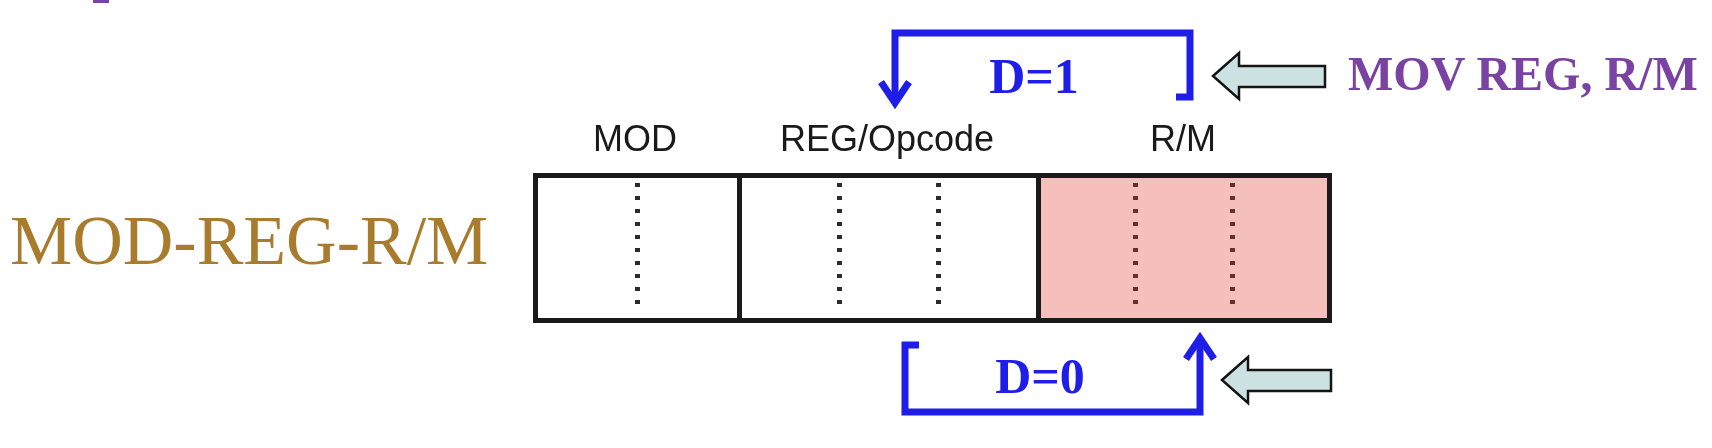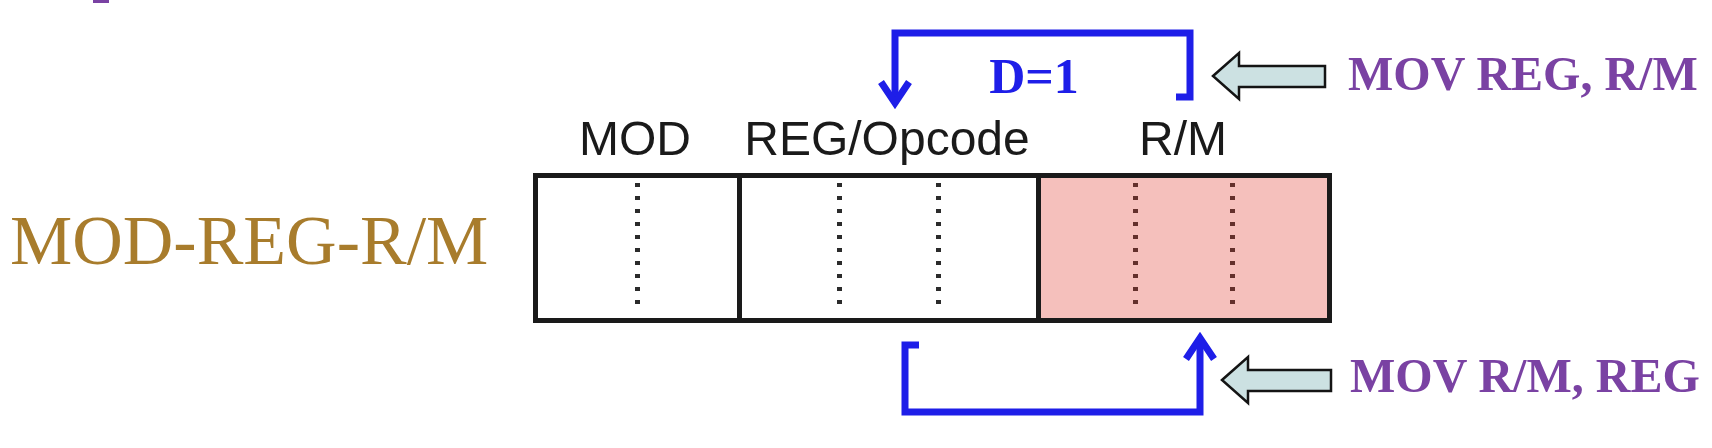--- a/index.html
+++ b/index.html
@@ -38,7 +38,7 @@
     position: absolute;
     top: 118px;
     transform: translateX(-50%);
-    font-size: 48px;
+    font-size: 36px;
     line-height: 42px;
     color: #1A1A1A;
     white-space: nowrap;

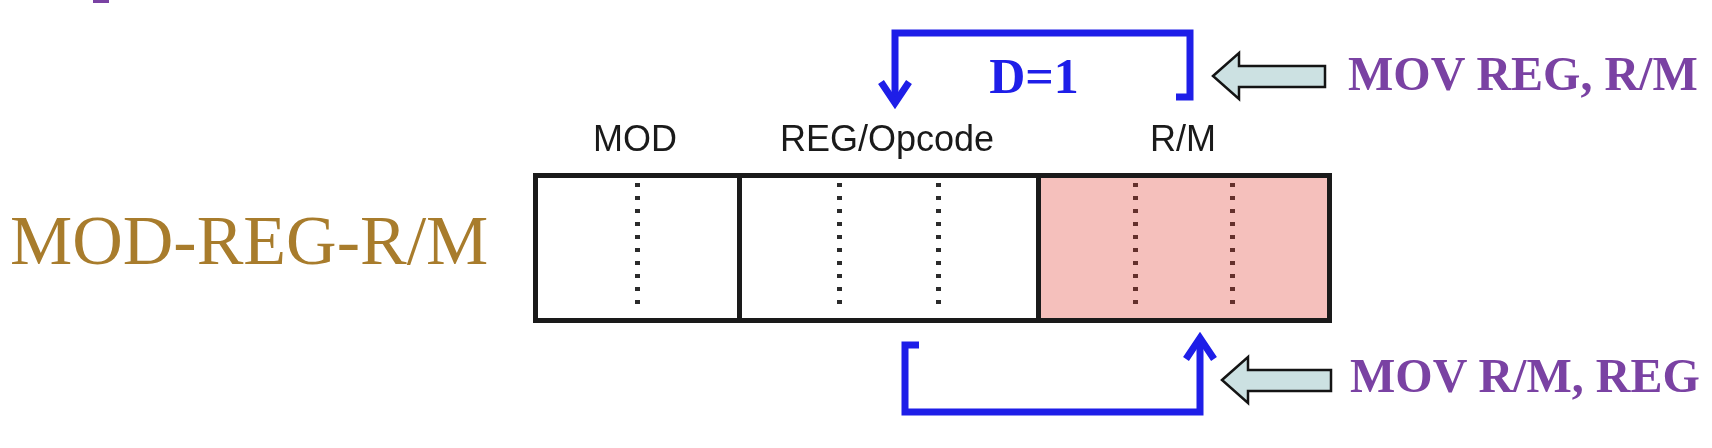--- a/index.html
+++ b/index.html
@@ -161,6 +161,7 @@
   </svg>
 
   <div class="d-label d1">D=1</div>
+  <div class="d-label d0">D=0</div>
 
   <div class="instr-label top">MOV REG, R/M</div>
   <div class="instr-label bottom">MOV R/M, REG</div>

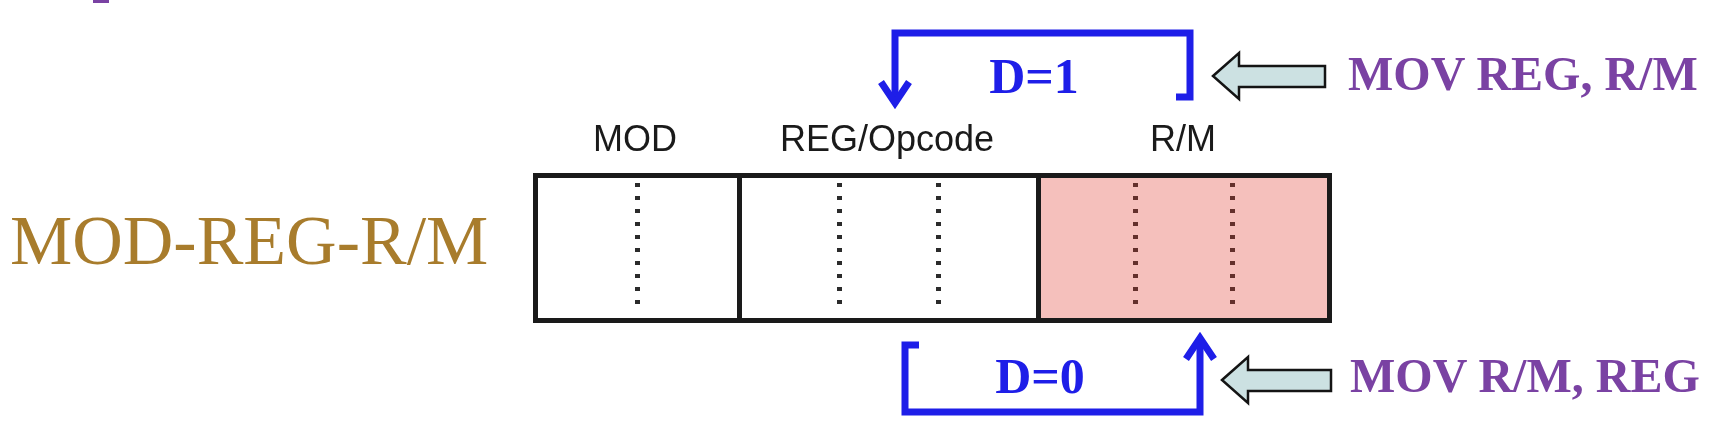--- a/index.html
+++ b/index.html
@@ -164,7 +164,6 @@
   <div class="d-label d0">D=0</div>
 
   <div class="instr-label top">MOV REG, R/M</div>
-  <div class="instr-label bottom">MOV R/M, REG</div>
 
 </div>
 

